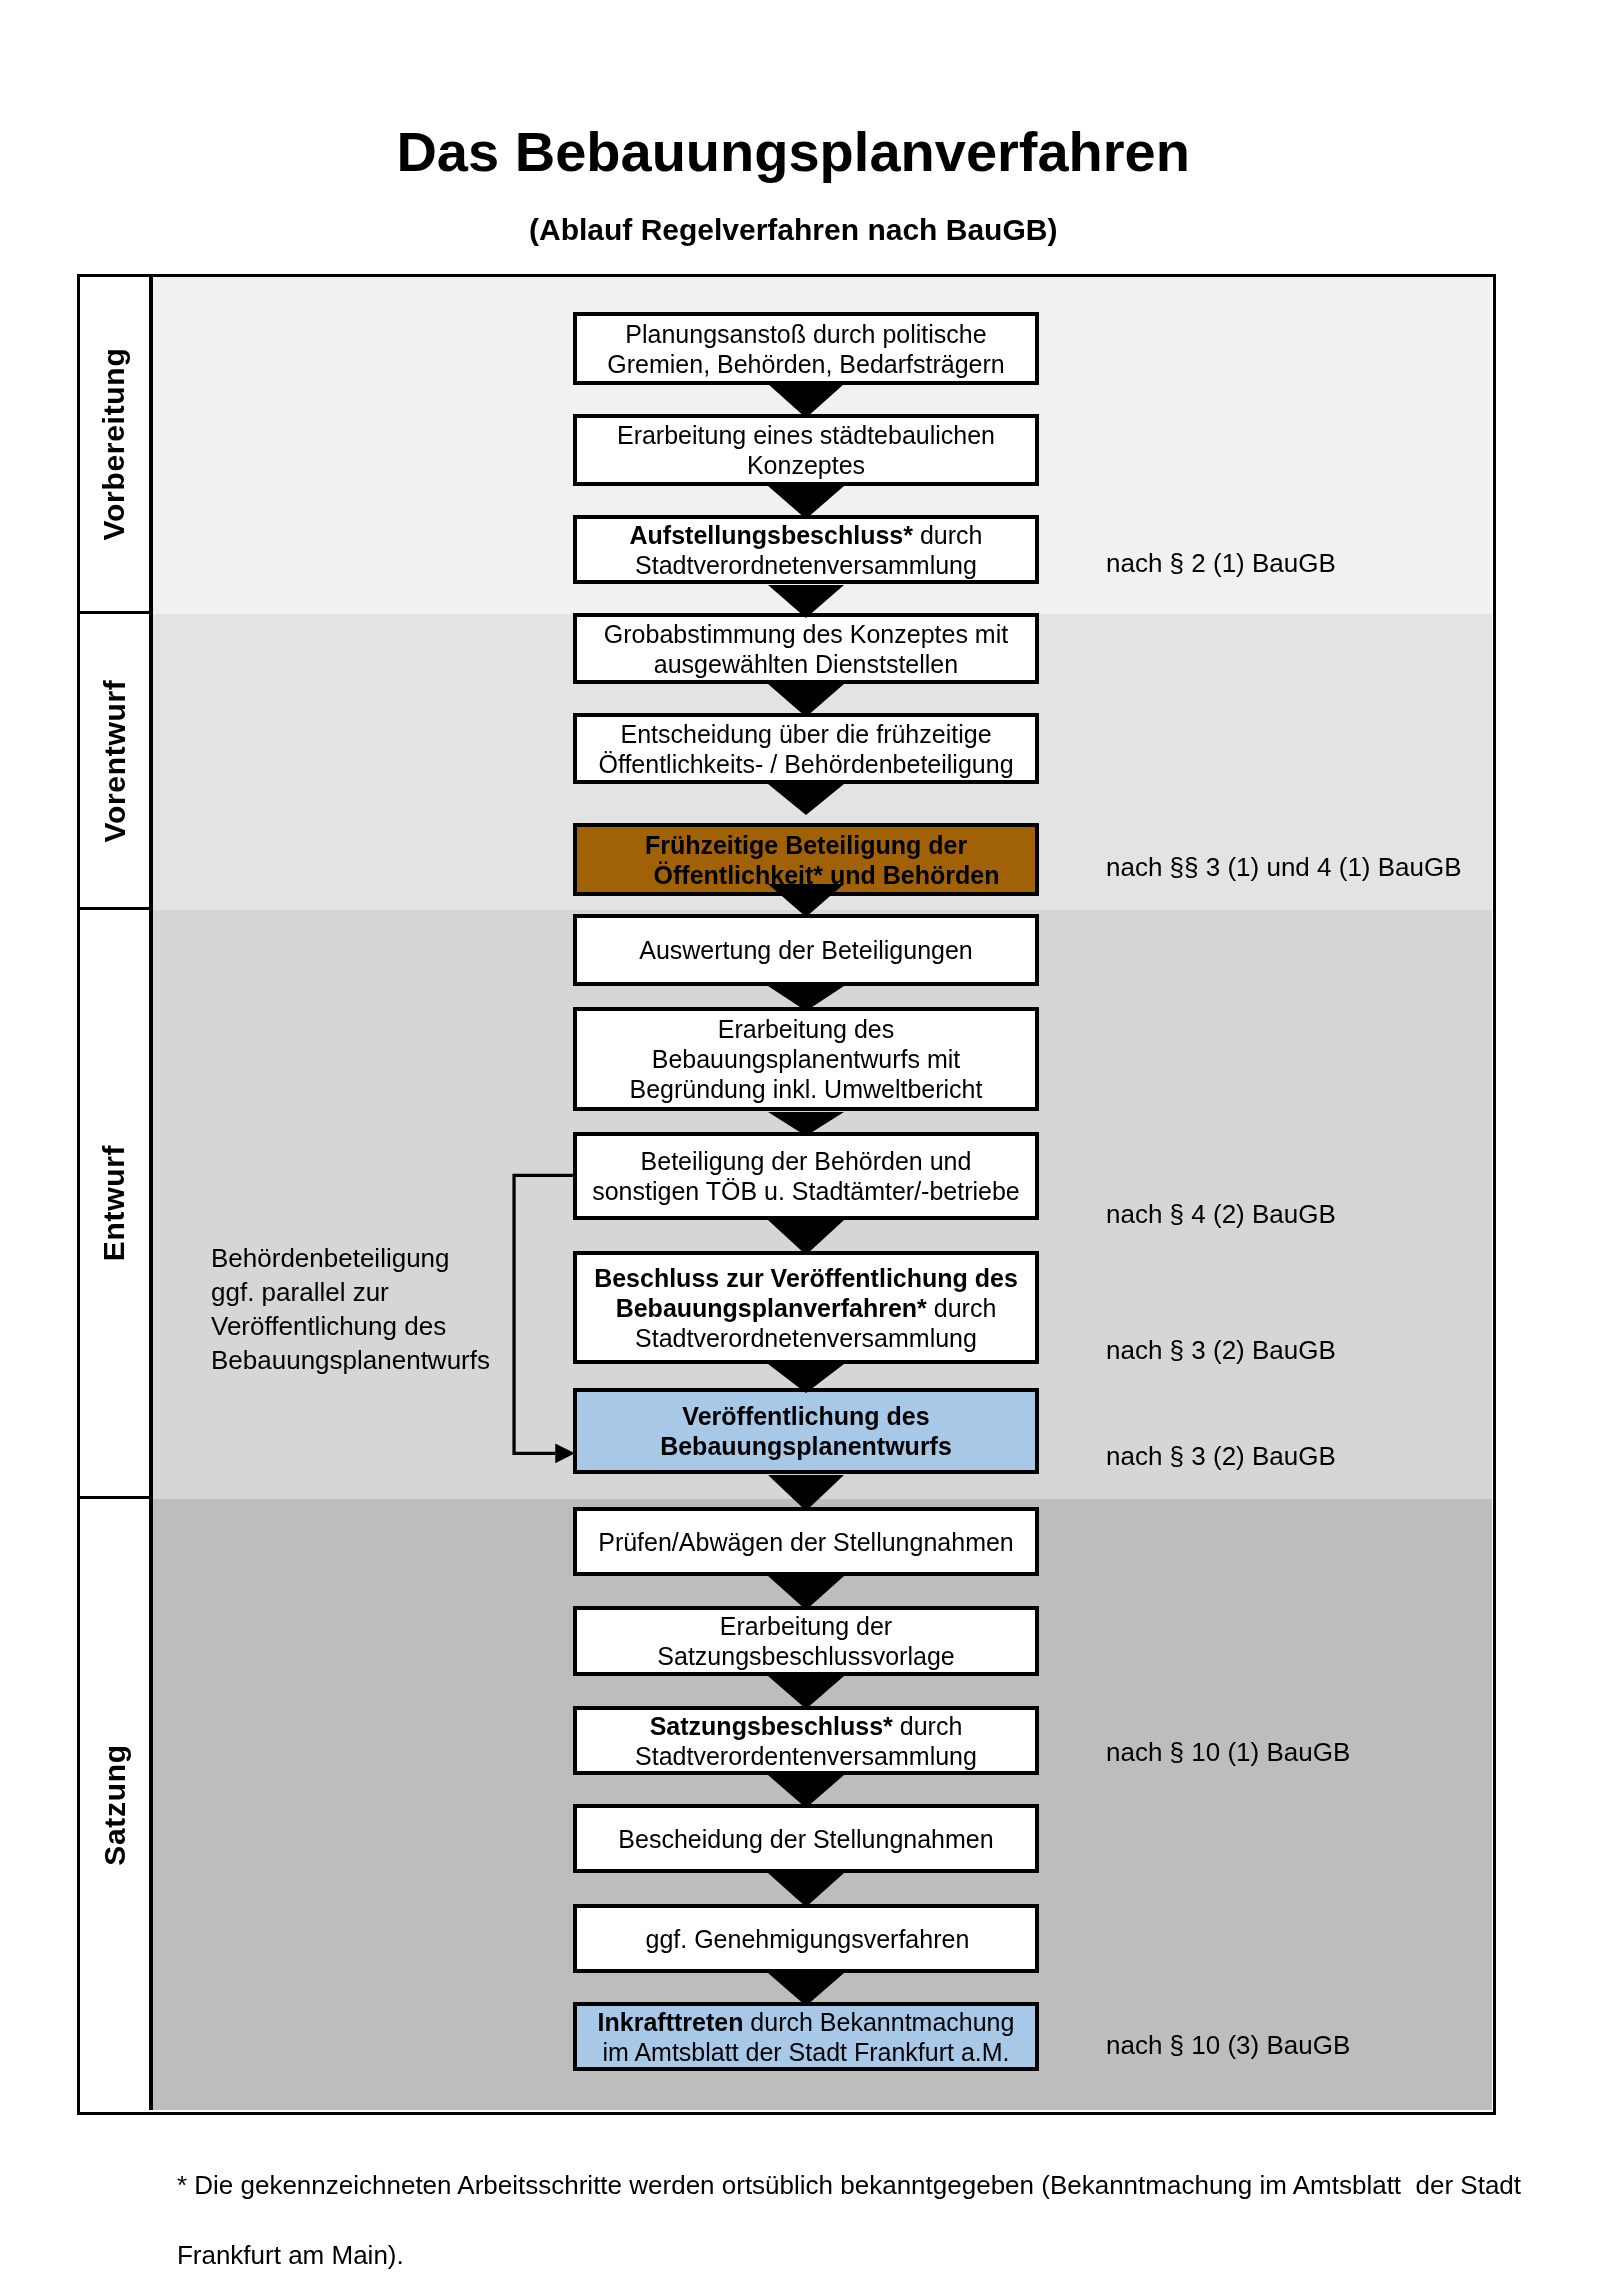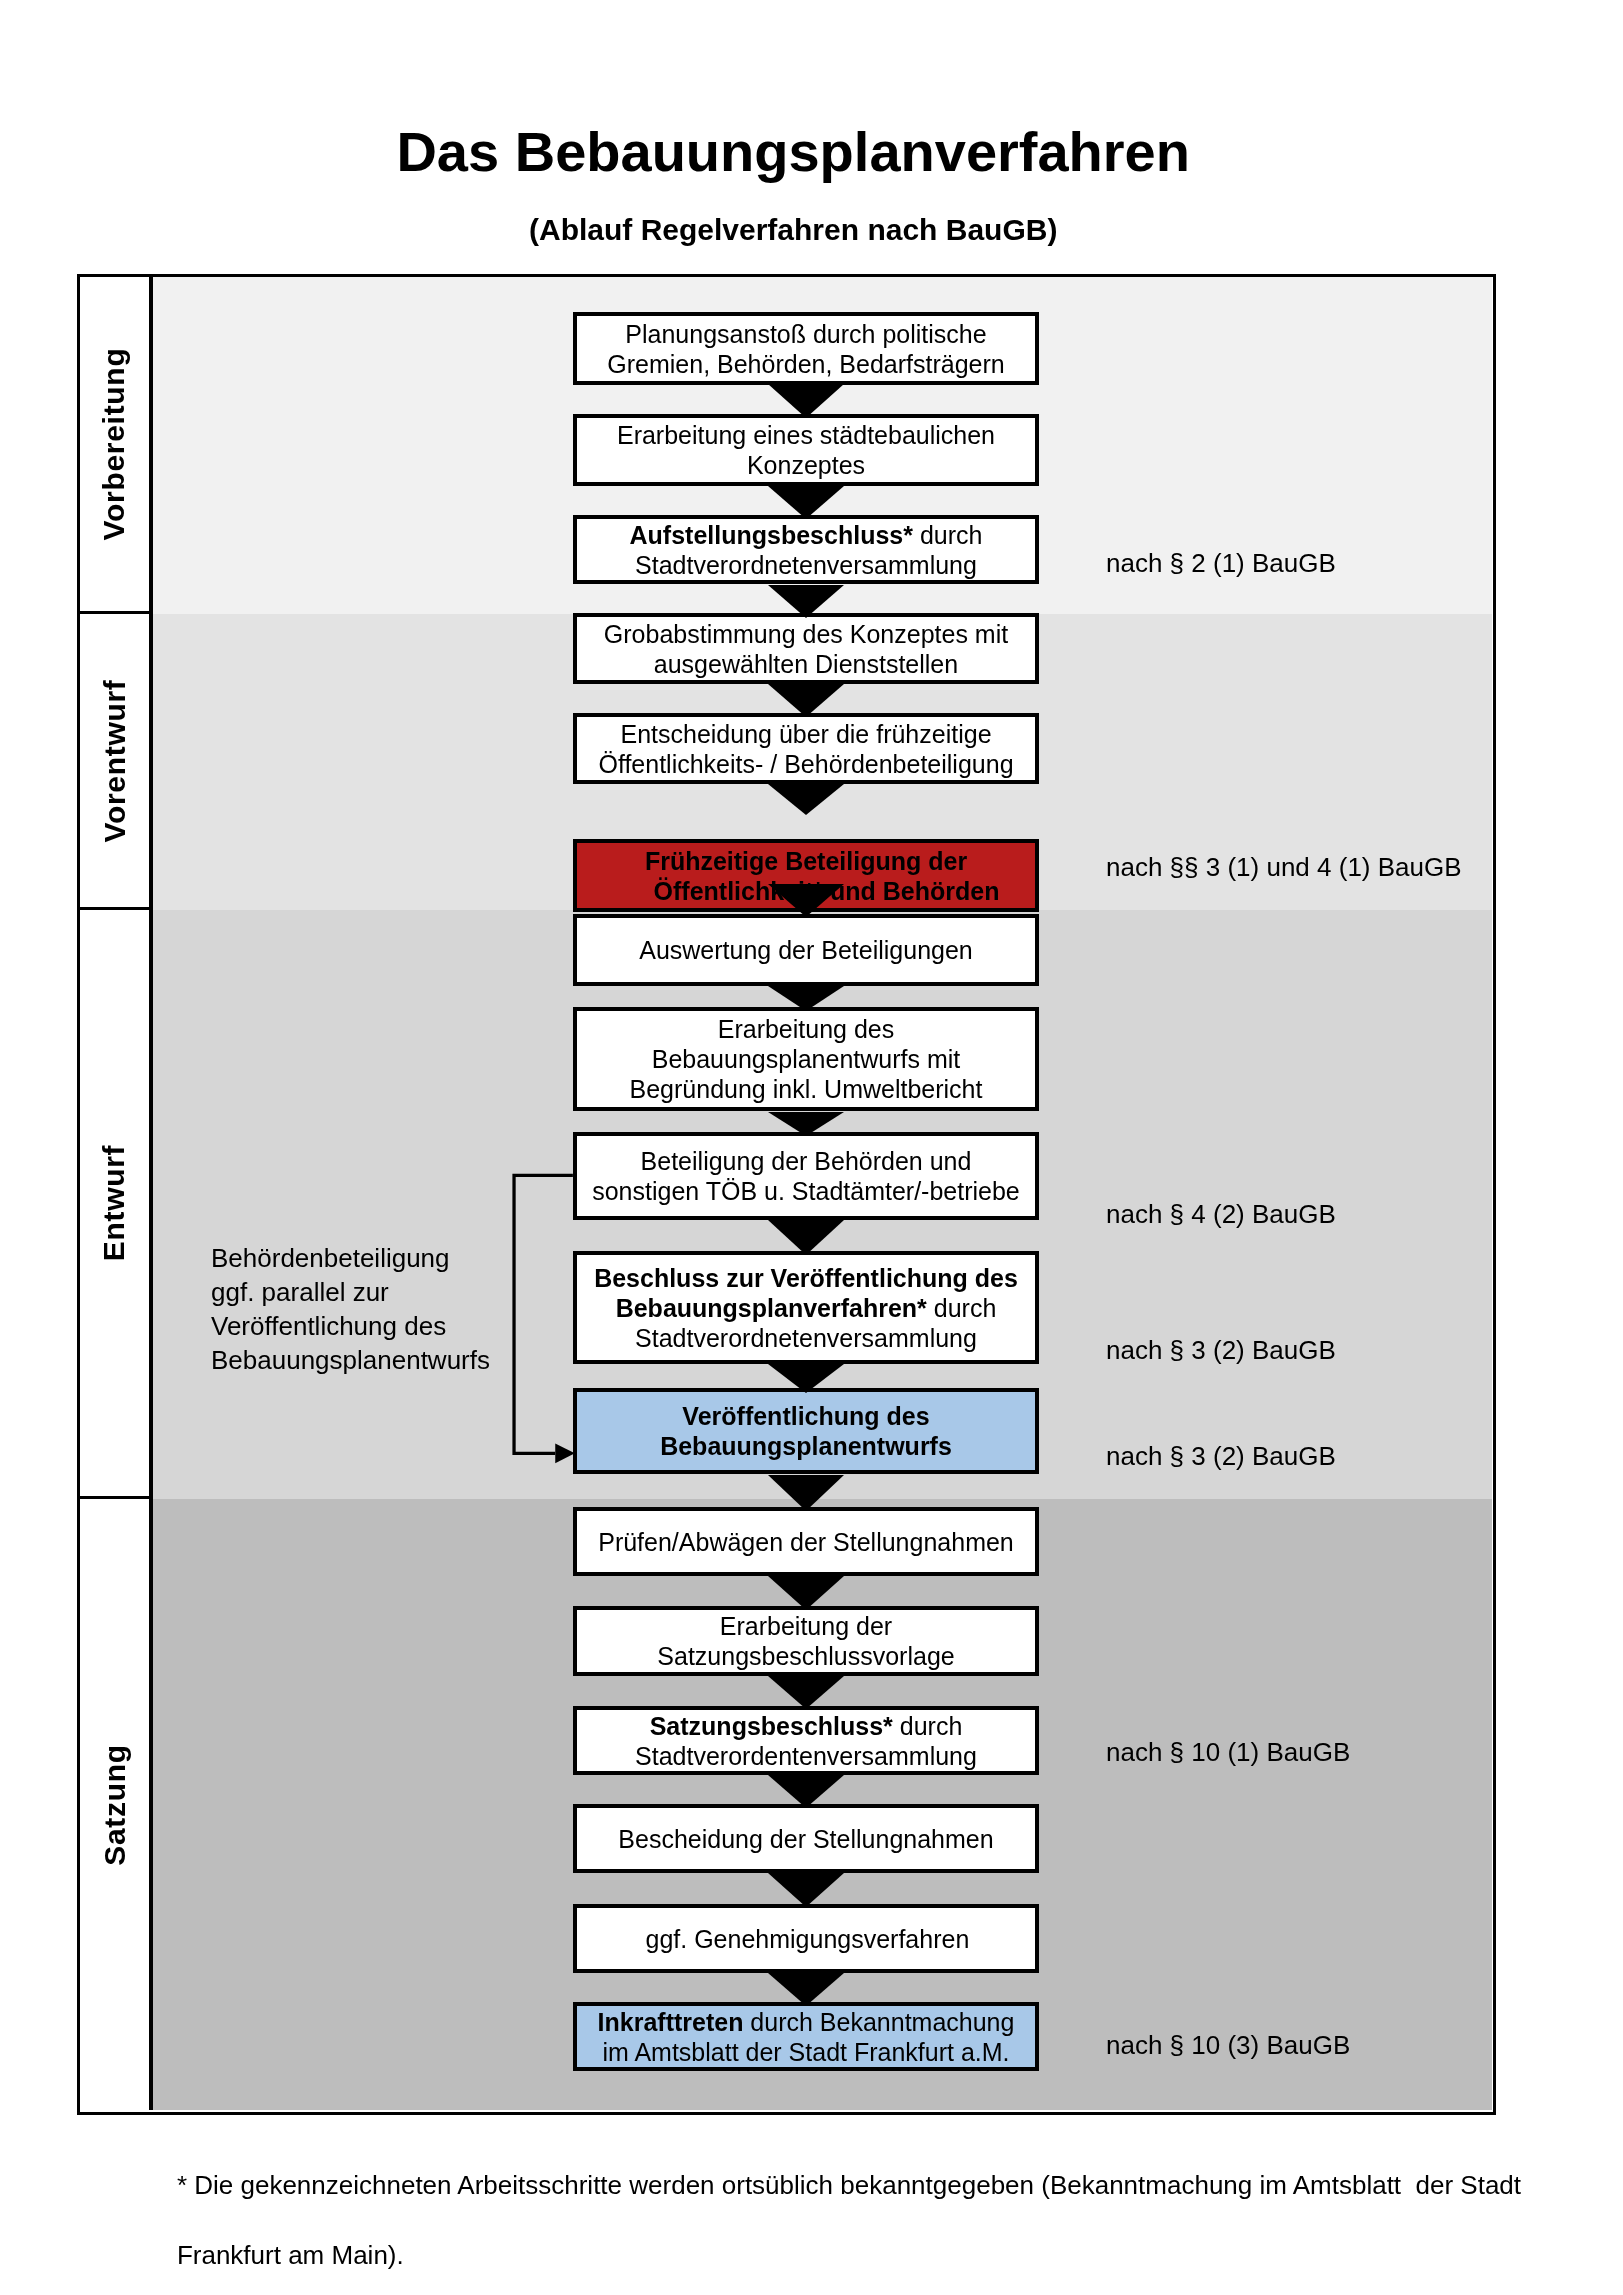--- a/index.html
+++ b/index.html
@@ -91,7 +91,7 @@
         <div><span>Entscheidung über die frühzeitige</span></div>
         <div><span>Öffentlichkeits- / Behördenbeteiligung</span></div>
       </div>
-    <div class="box" style="top: 562px; height: 73px; background-color: #b91c1c;">
+    <div class="box" style="top: 546px; height: 73px; background-color: #a16207;">
         <div><span style="font-weight: bold;">Frühzeitige Beteiligung der</span></div>
         <div><span style="font-weight: bold; margin-left: 41px;">Öffentlichkeit* und Behörden</span></div>
       </div>

